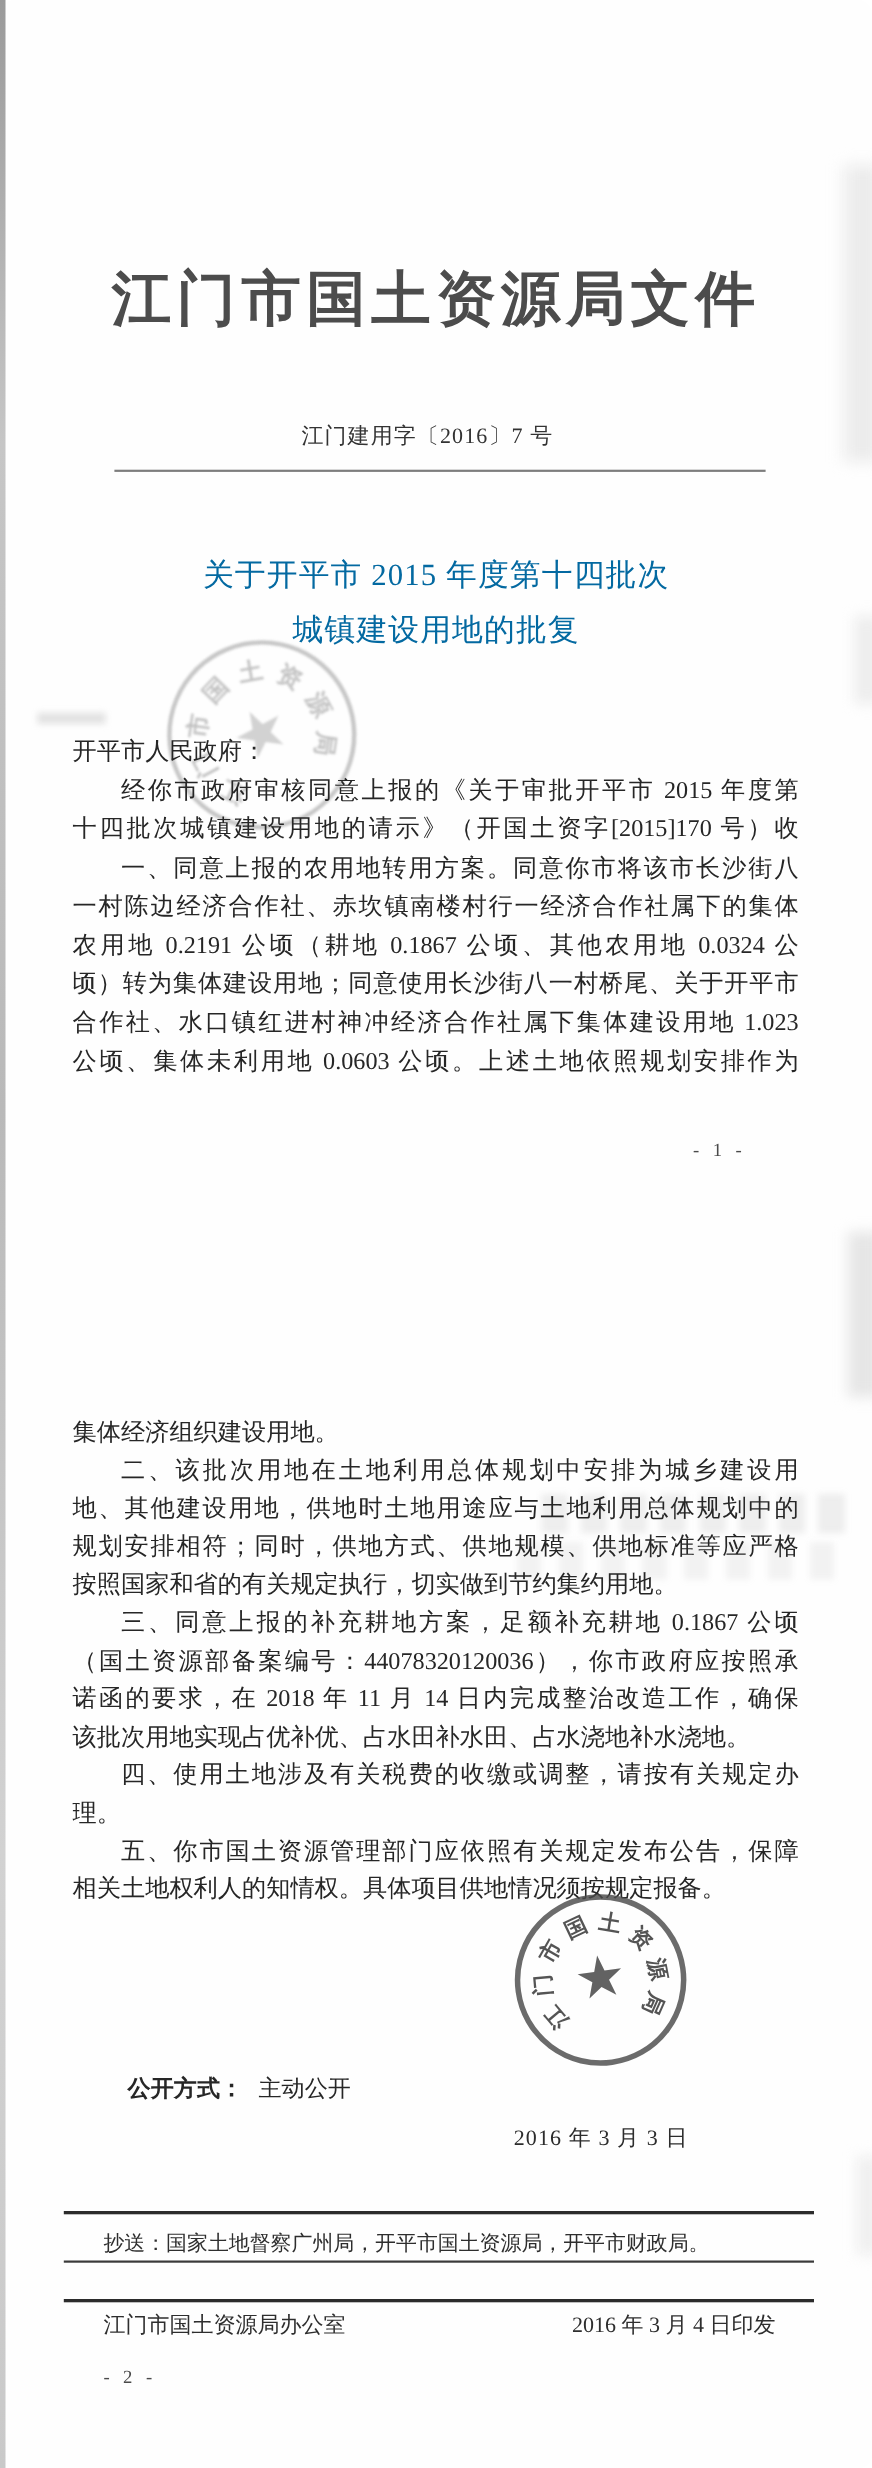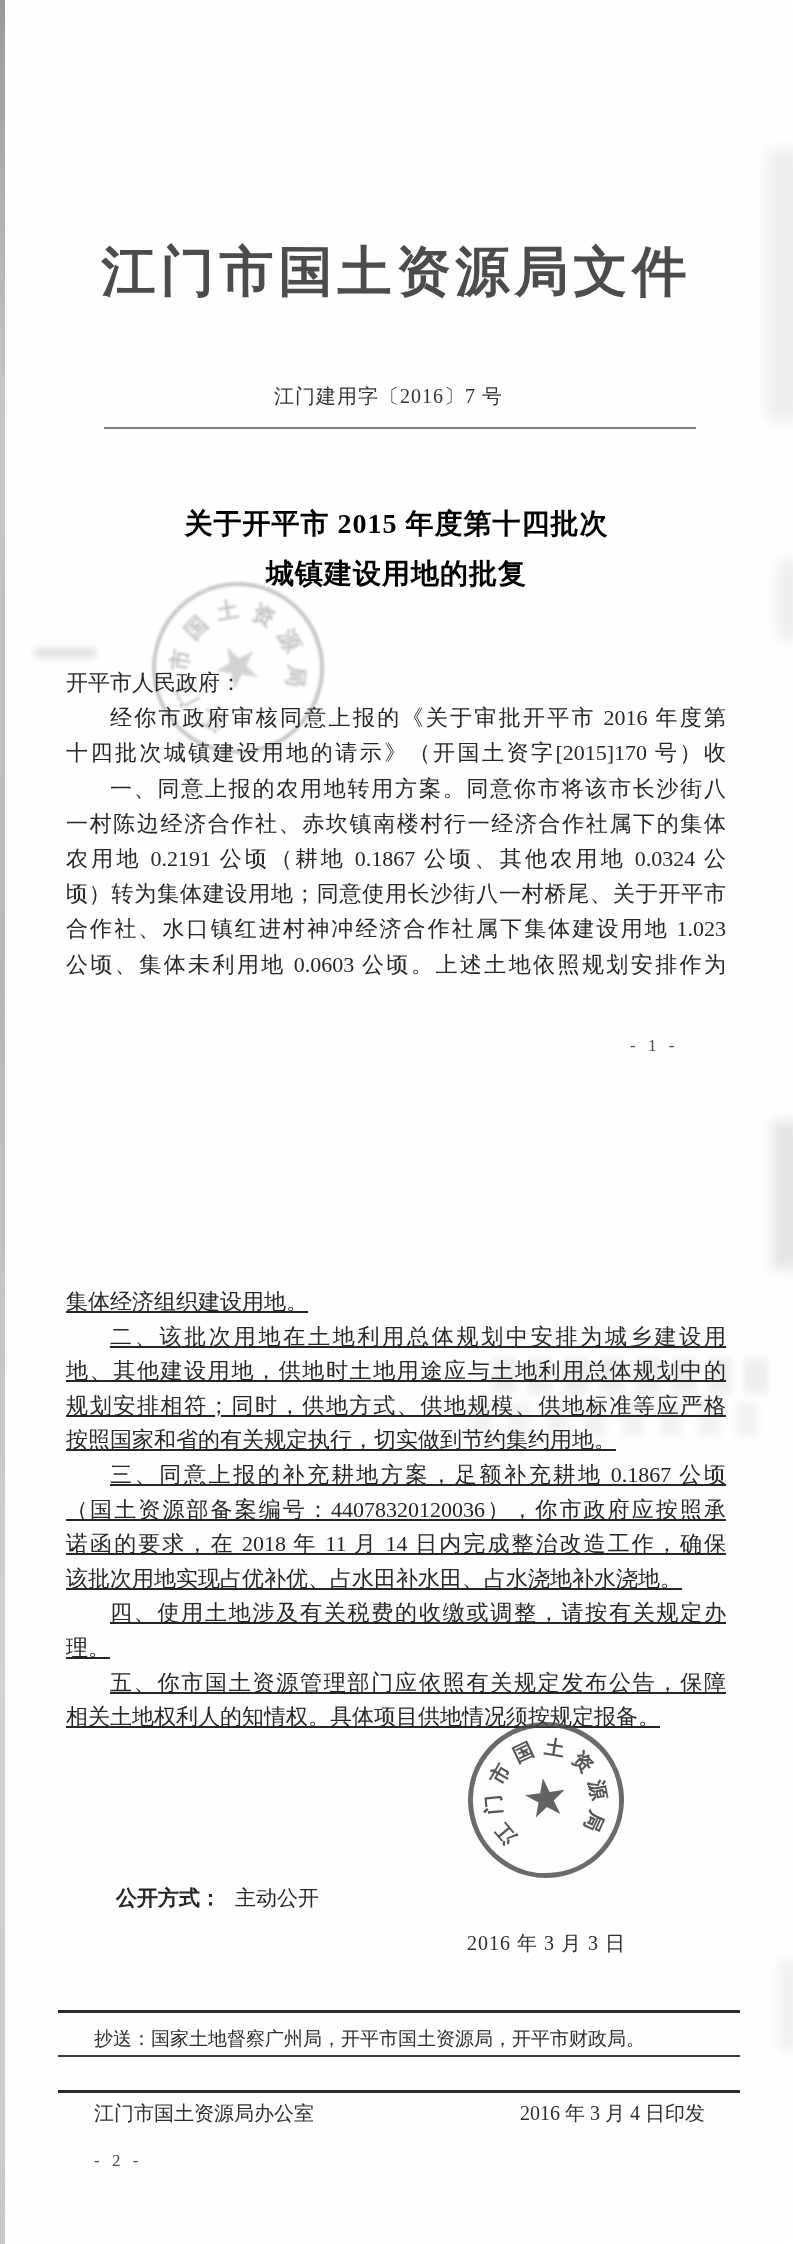--- a/index.html
+++ b/index.html
@@ -28,7 +28,7 @@
     font-size:20px;color:#333;letter-spacing:1px;transform:translateX(-8px);}
   .hrule{position:absolute;top:427px;left:104px;width:592px;height:2px;background:#7d7d7d;z-index:2;}
   .subject{position:absolute;top:499px;left:0;right:0;z-index:2;text-align:center;
-    font-size:28px;font-weight:700;line-height:50px;color:#000000;letter-spacing:1px;}
+    font-size:28px;font-weight:400;line-height:50px;color:#0369a1;letter-spacing:1px;}
 
   
   .body{position:absolute;left:66px;width:660px;z-index:2;font-size:22px;color:#262626;margin-top:24px;}

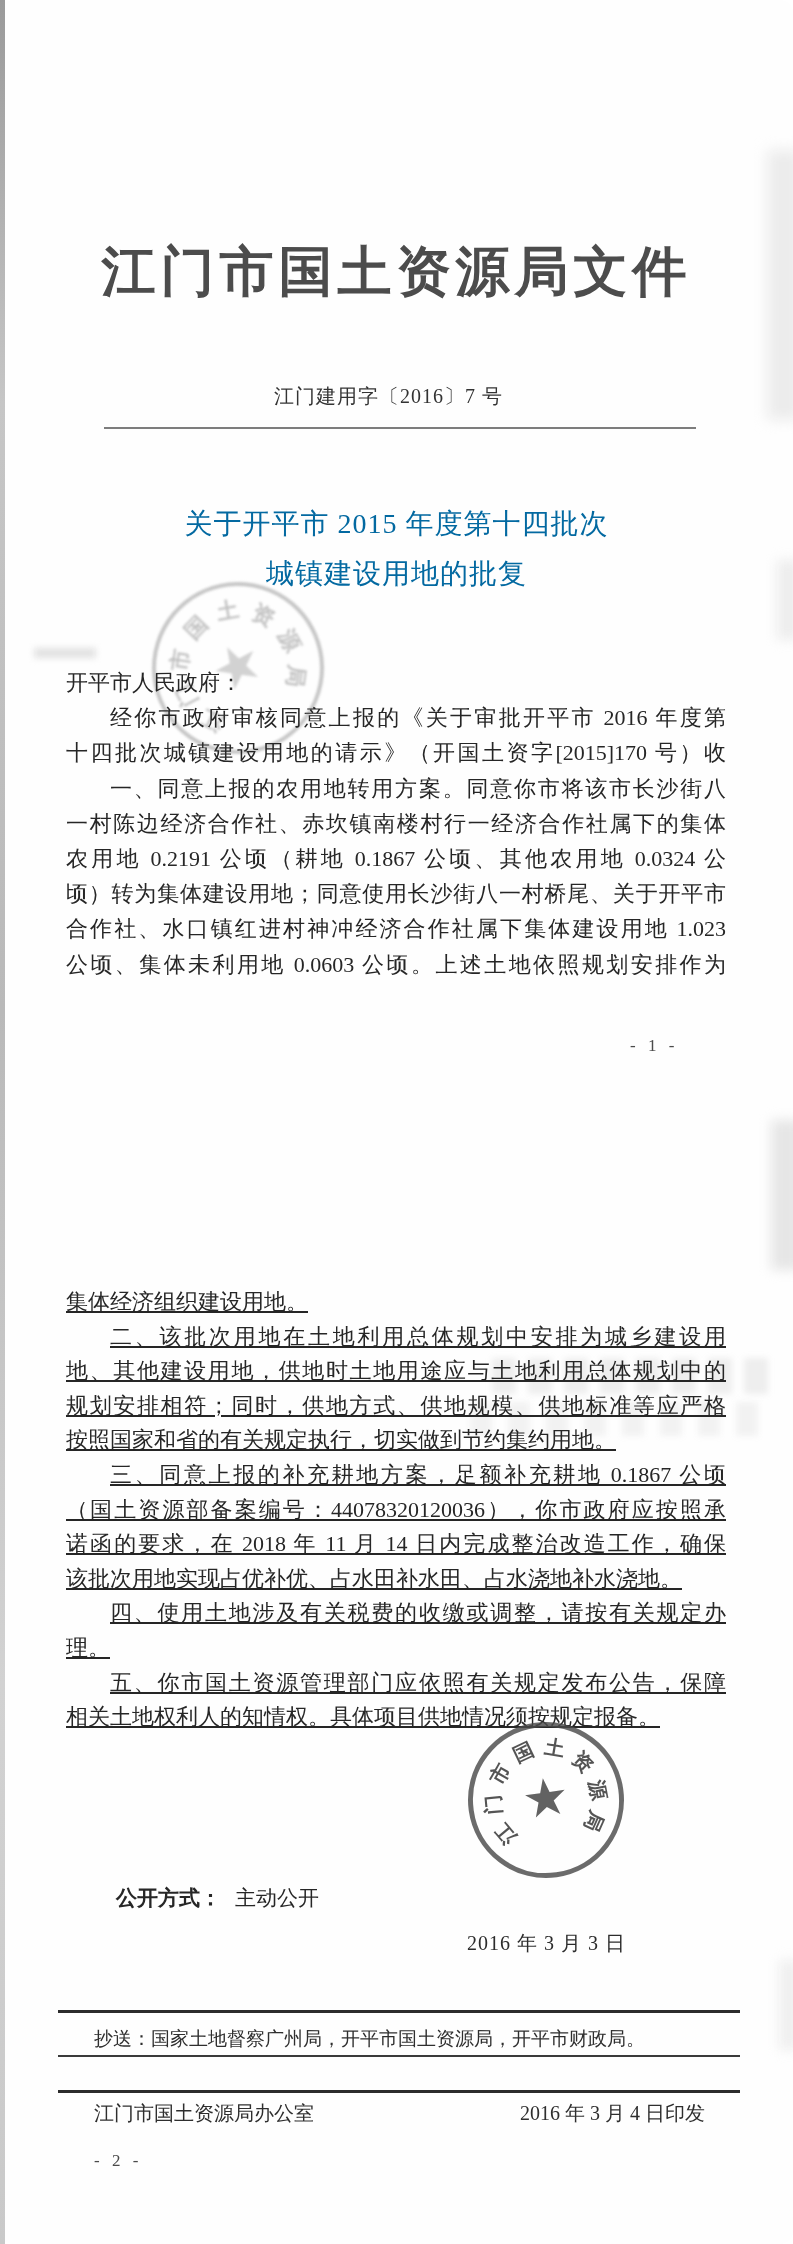--- a/index.html
+++ b/index.html
@@ -109,7 +109,7 @@
 
   <div class="body p1">
       <div class="bline end">开平市人民政府：</div>
-      <div class="bline indent">经你市政府审核同意上报的《关于审批开平市 2016 年度第</div>
+      <div class="bline indent">经你市政府审核同意上报的《关于审批开平市 2015 年度第</div>
       <div class="bline">十四批次城镇建设用地的请示》（开国土资字[2015]170 号）收</div>
       <div class="bline indent">一、同意上报的农用地转用方案。同意你市将该市长沙街八</div>
       <div class="bline">一村陈边经济合作社、赤坎镇南楼村行一经济合作社属下的集体</div>

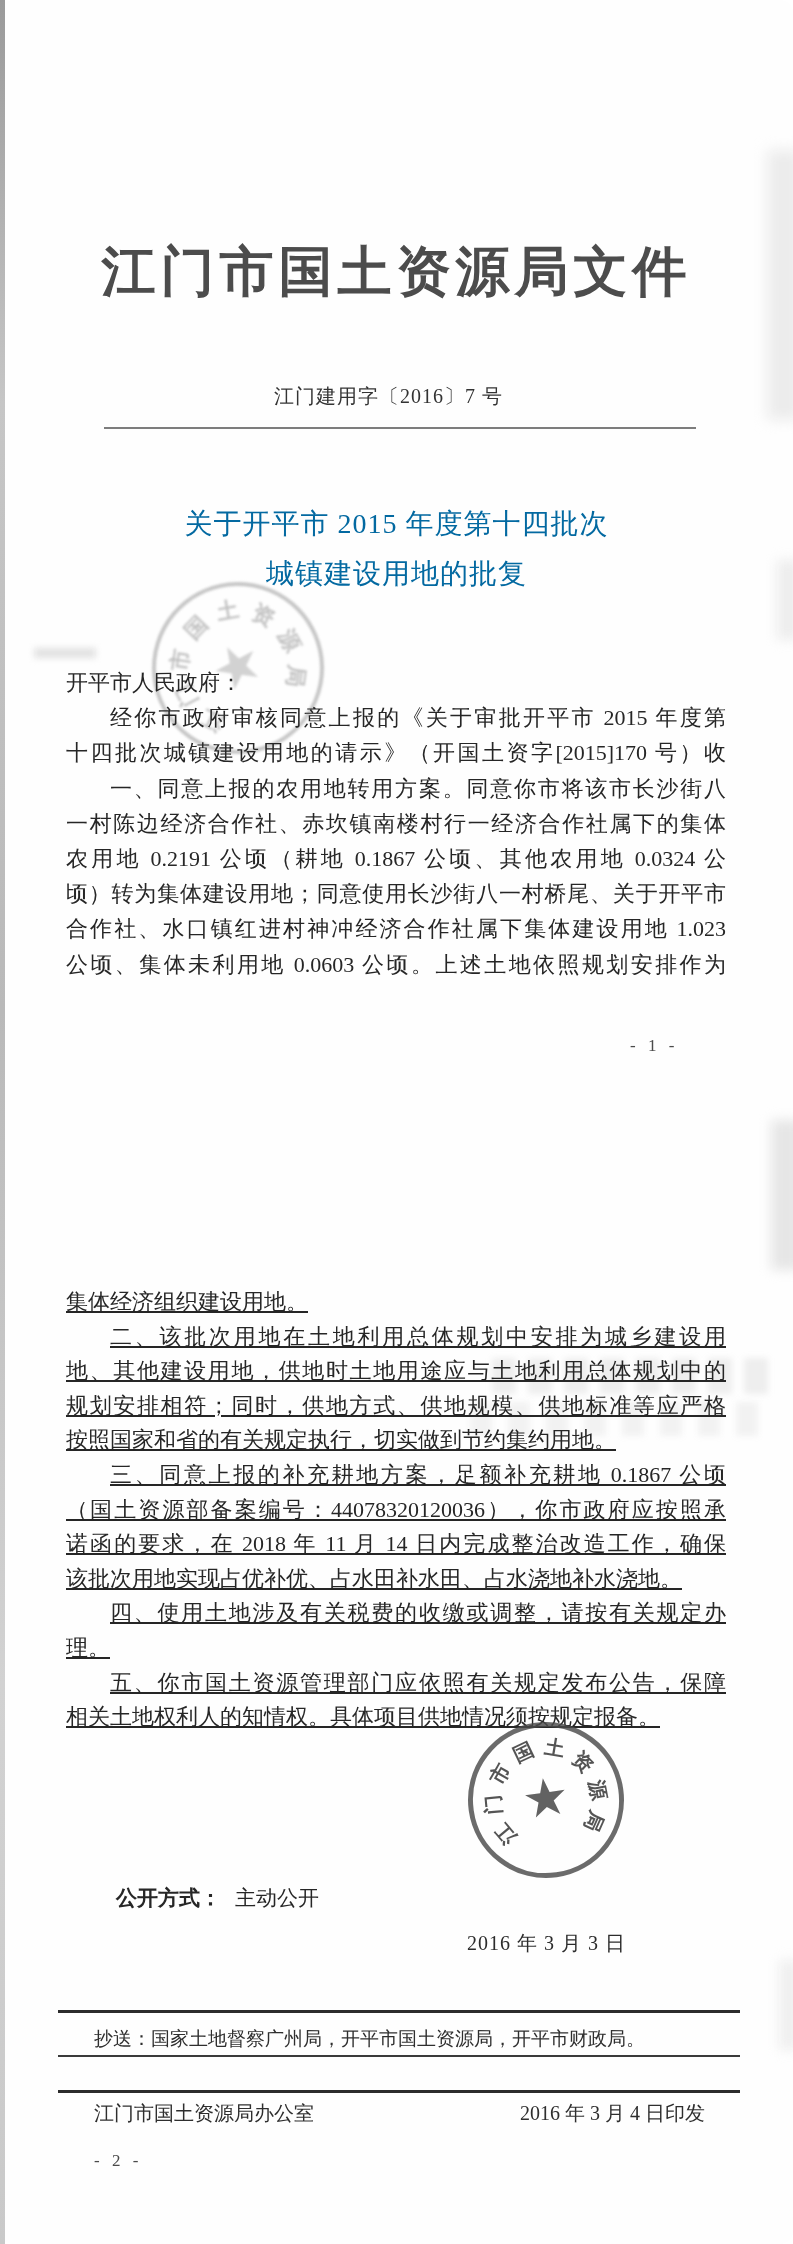--- a/index.html
+++ b/index.html
@@ -33,7 +33,7 @@
   
   .body{position:absolute;left:66px;width:660px;z-index:2;font-size:22px;color:#262626;margin-top:24px;}
   .p1{top:641px;line-height:35.2px;}
-  .p2{top:1261px;line-height:34.6px;text-decoration:underline;}
+  .p2{top:1261px;line-height:34.6px;}
   .bline{text-align:justify;text-align-last:justify;}
   .bline.end{text-align-last:left;}
   .bline.indent{text-indent:44px;}

